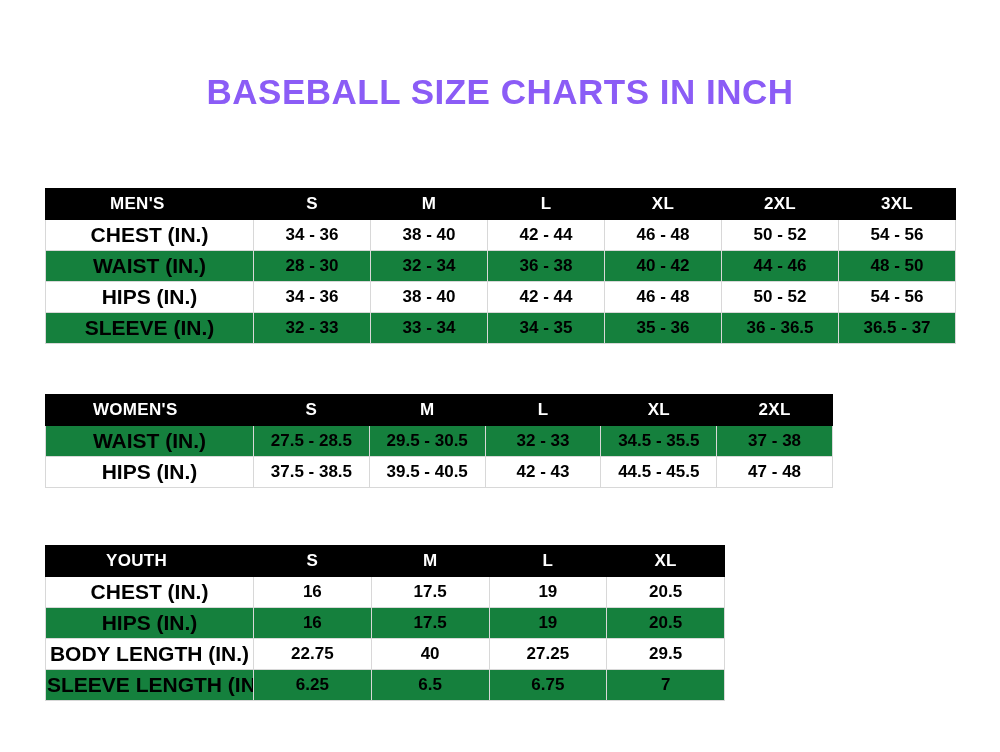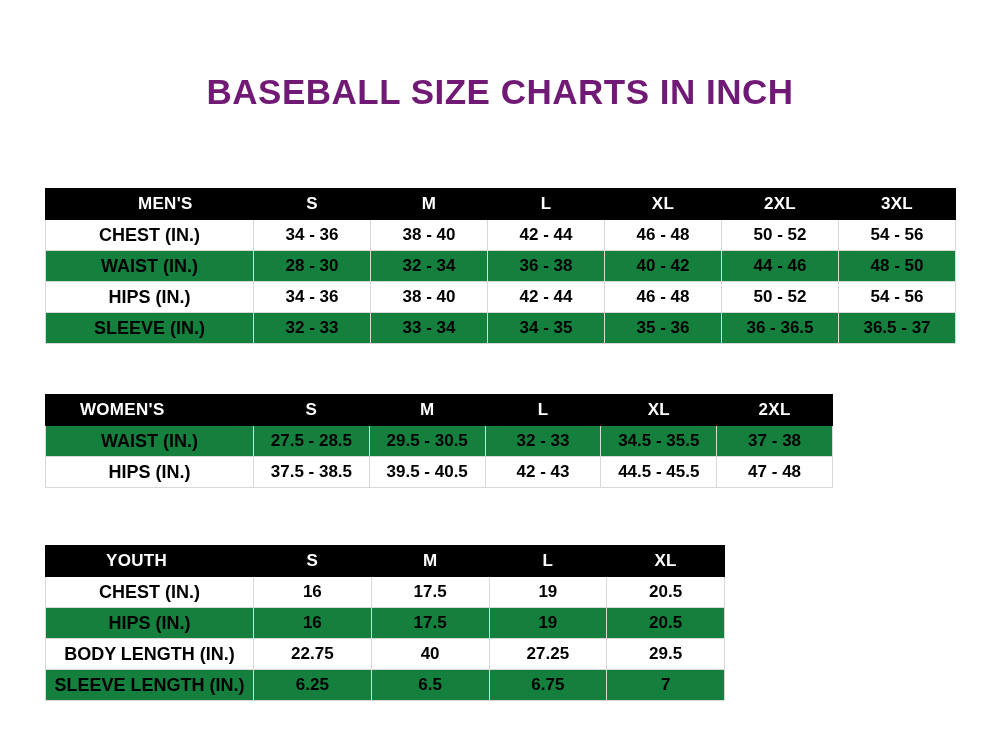--- a/index.html
+++ b/index.html
@@ -27,7 +27,7 @@
     font-size: 35px;
     font-weight: bold;
     letter-spacing: 0.5px;
-    color: #701a75;
+    color: #8b5cf6;
     font-family: "Liberation Sans", sans-serif;
   }
 

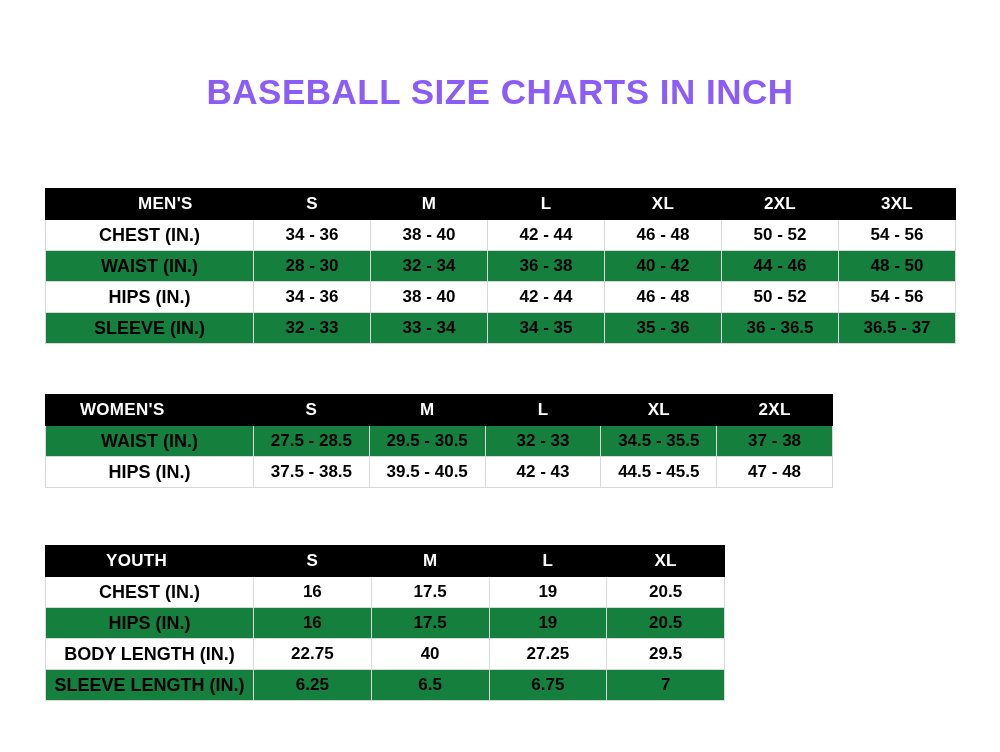--- a/index.html
+++ b/index.html
@@ -56,7 +56,7 @@
   }
   table.sizechart tr.hdr td.rowlab {
     text-align: left;
-    padding-left: 92px;
+    padding-left: 64px;
   }
   table.sizechart tr.hdr td.rowlab.w {
     padding-left: 34px;

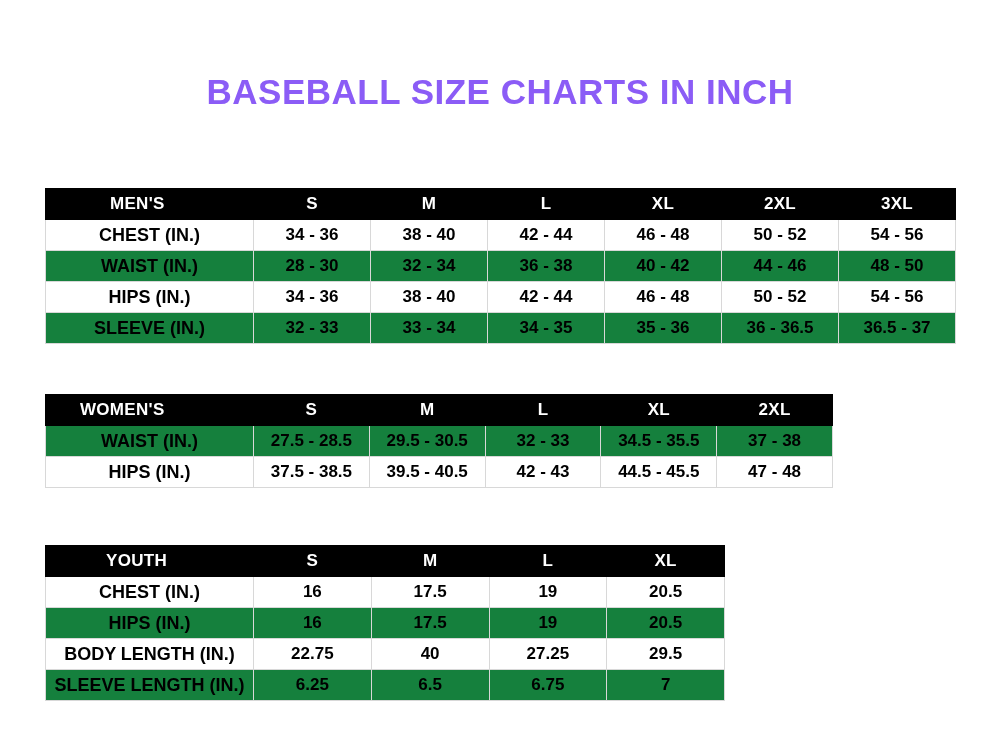--- a/index.html
+++ b/index.html
@@ -74,7 +74,7 @@
     background: #15803d;
   }
   table.sizechart tbody tr td.rowlab {
-    font-size: 18px;
+    font-size: 21px;
   }
 
   

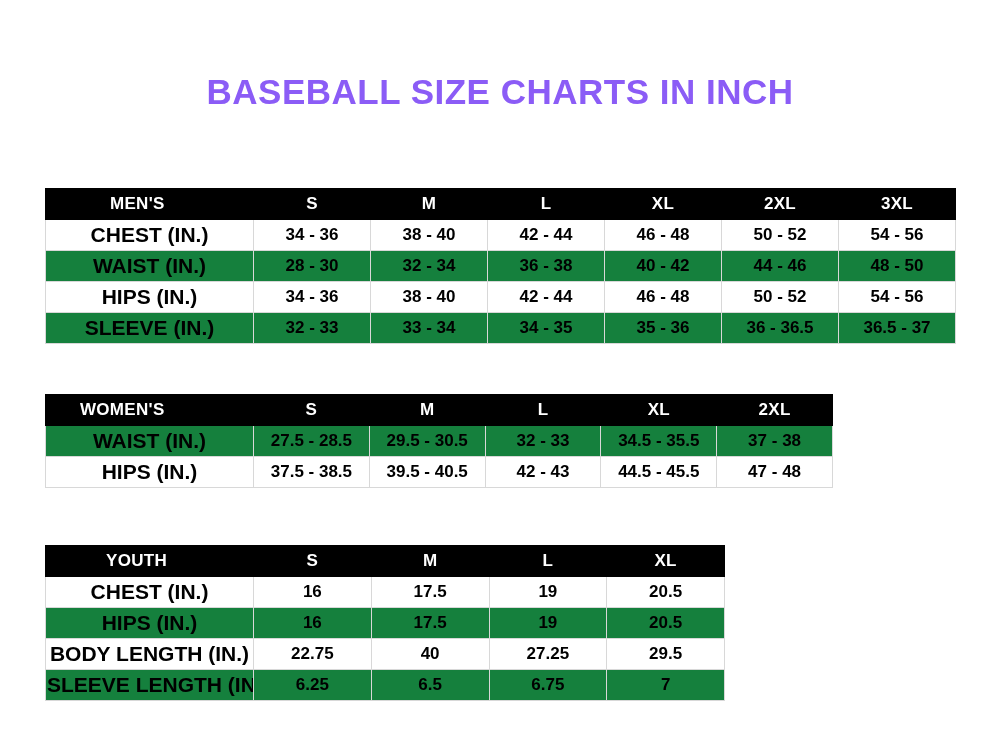--- a/index.html
+++ b/index.html
@@ -59,7 +59,7 @@
     padding-left: 64px;
   }
   table.sizechart tr.hdr td.rowlab.w {
-    padding-left: 34px;
+    padding-left: 47px;
   }
   table.sizechart tr.hdr td.rowlab.y {
     padding-left: 60px;

